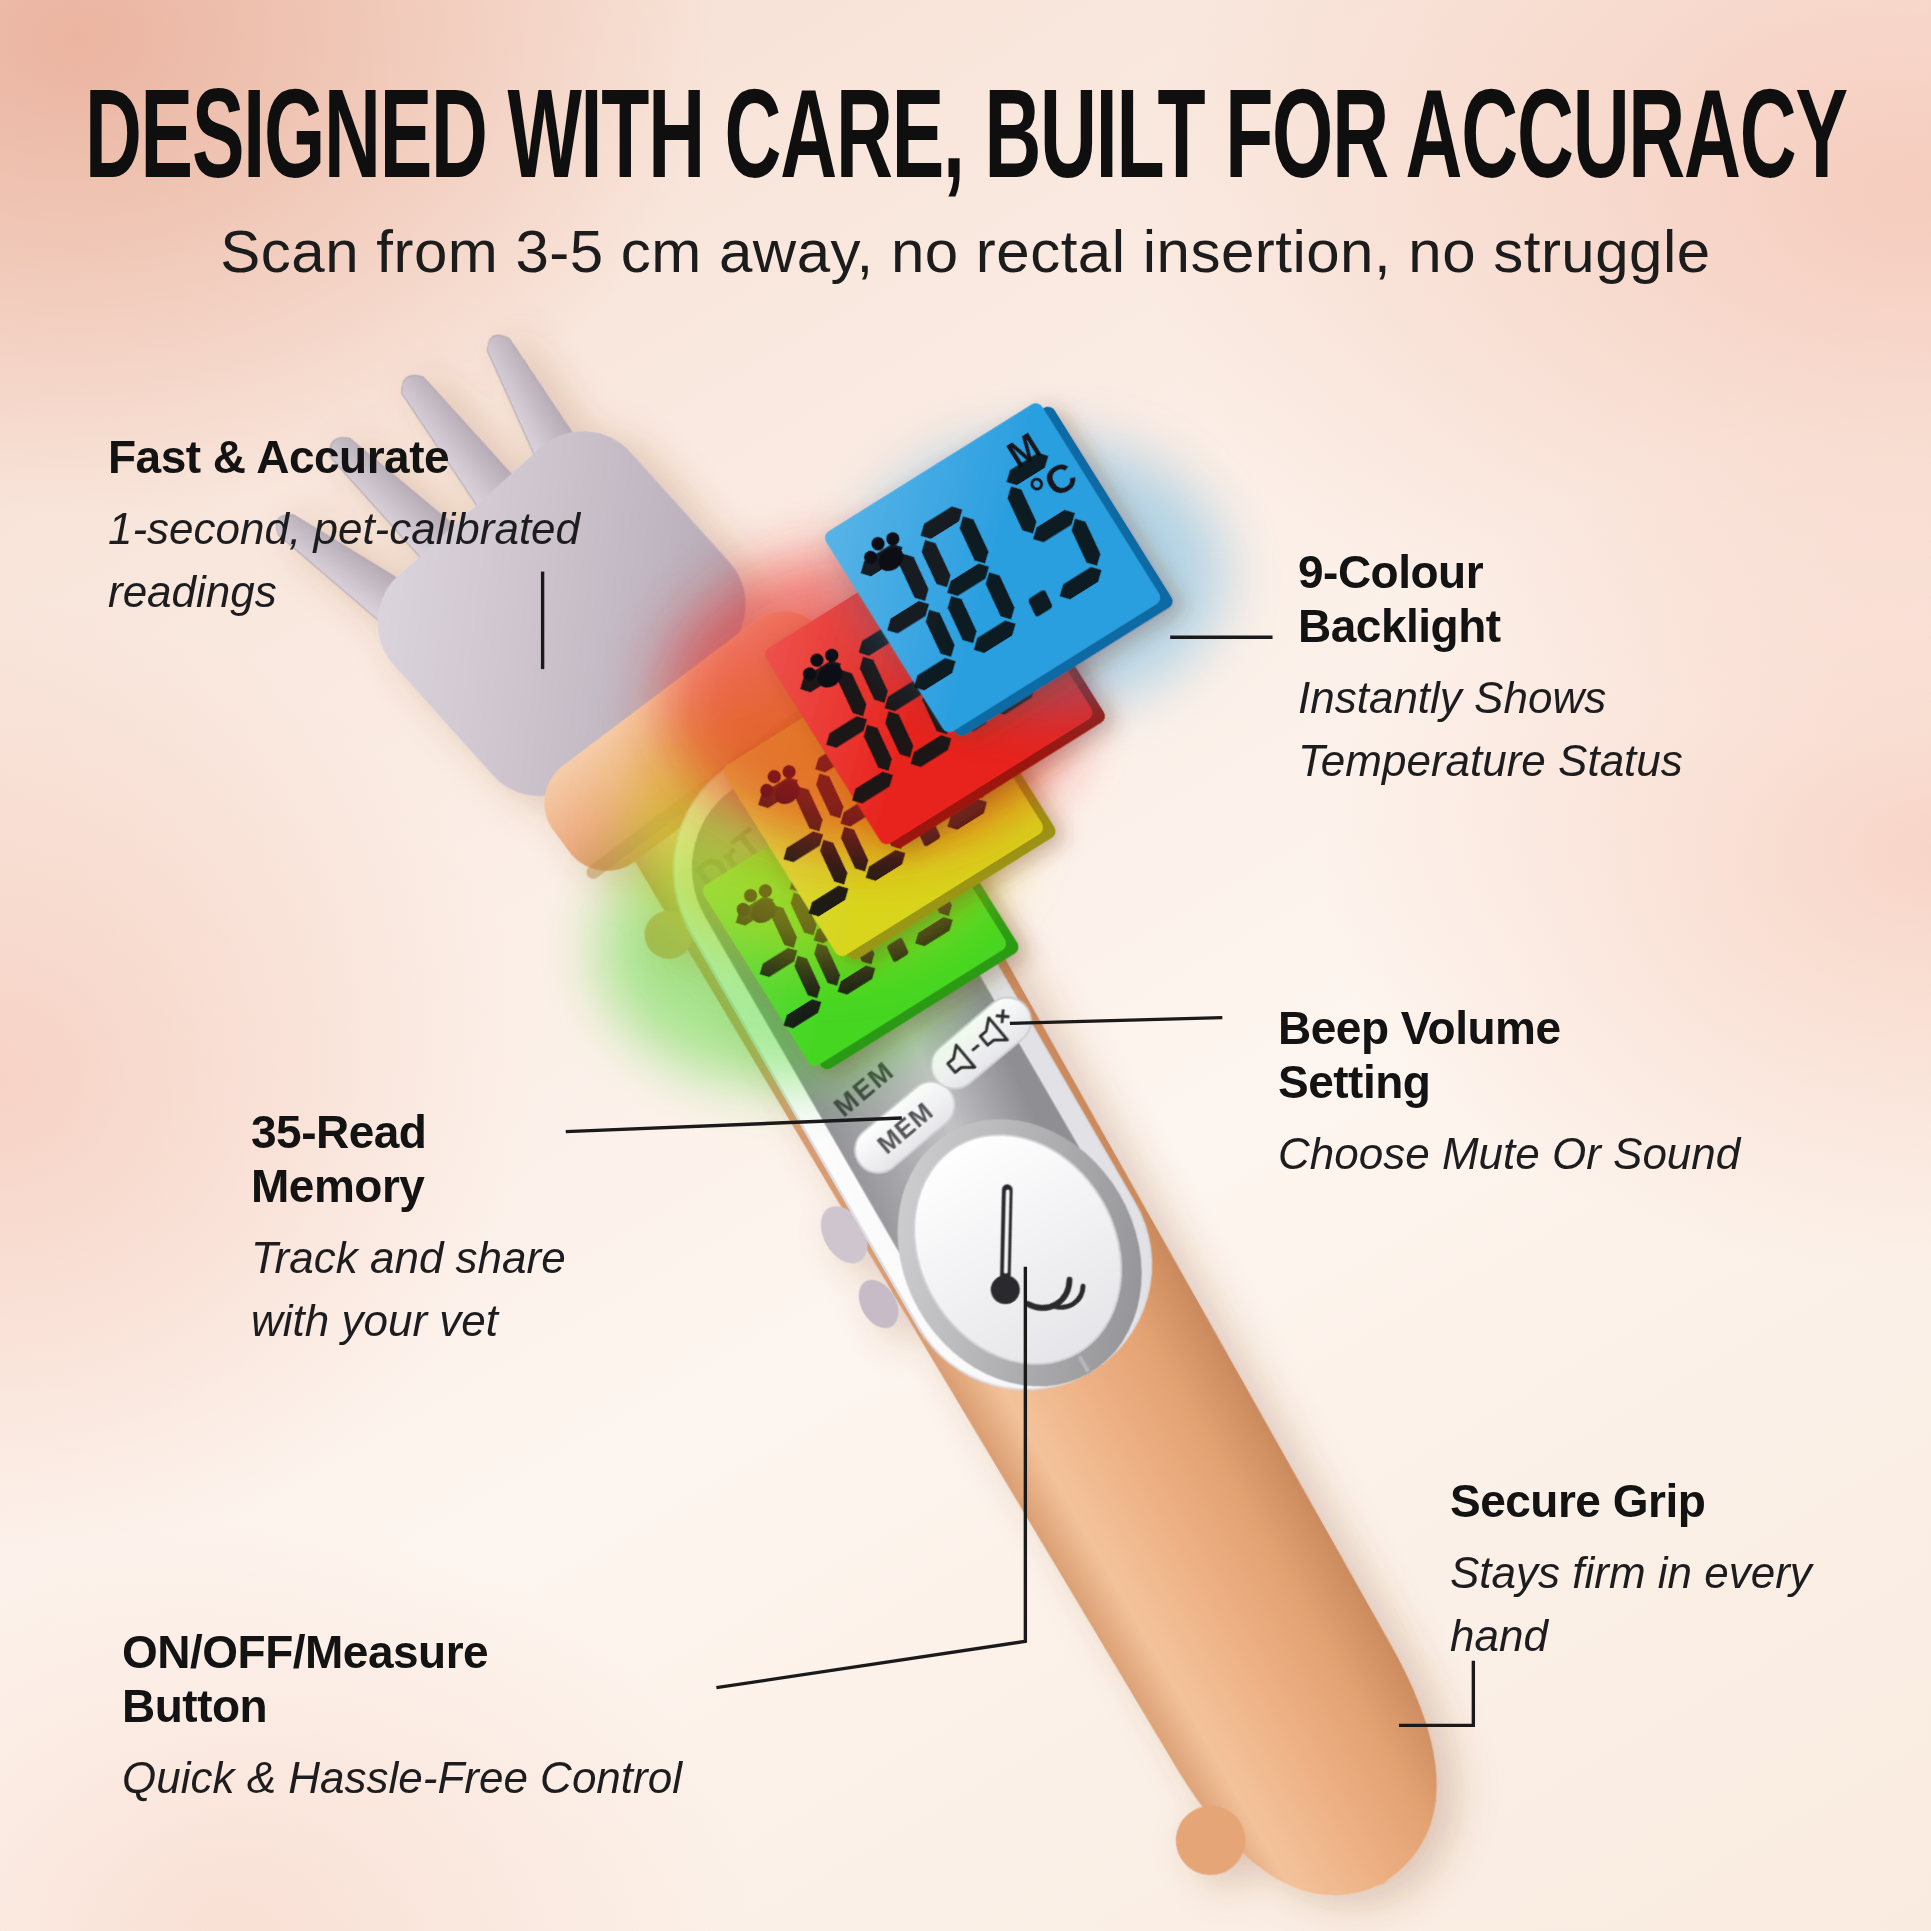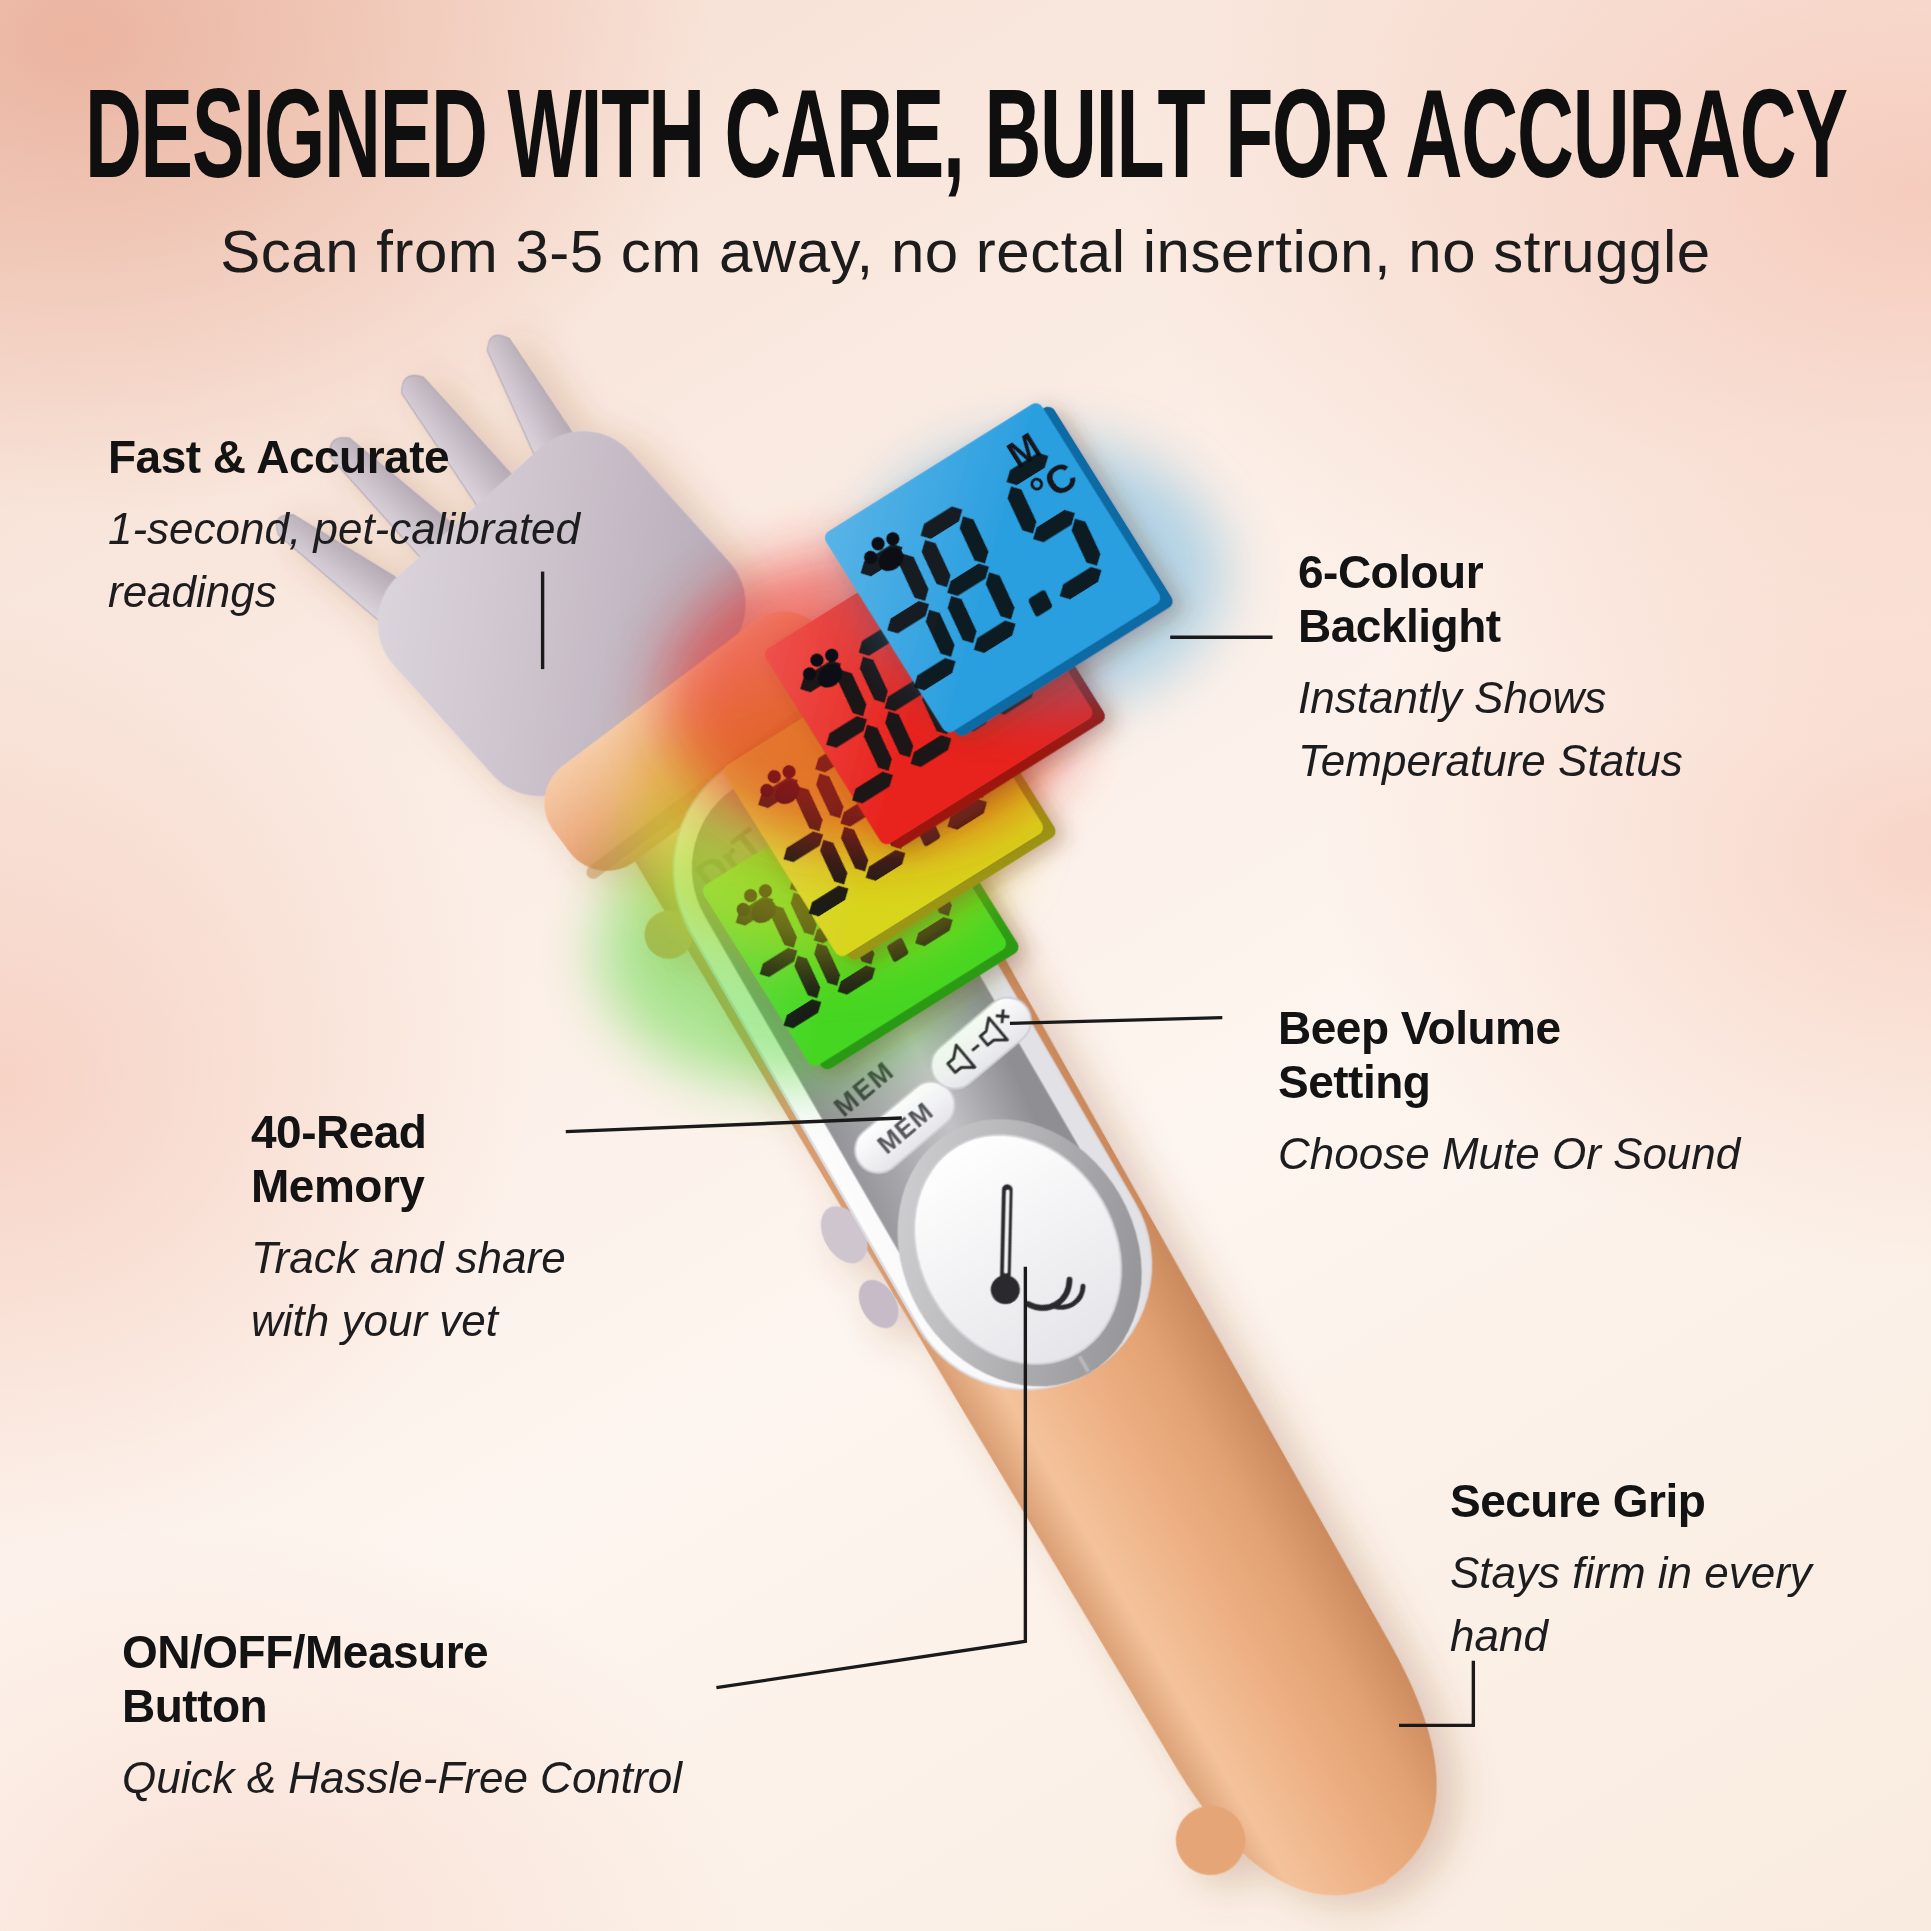--- a/index.html
+++ b/index.html
@@ -301,7 +301,7 @@
   </div>
 
   <div class="callout" id="c-backlight">
-    <h2>6-Colour
+    <h2>9-Colour
 Backlight</h2>
     <p>Instantly Shows
 Temperature Status</p>

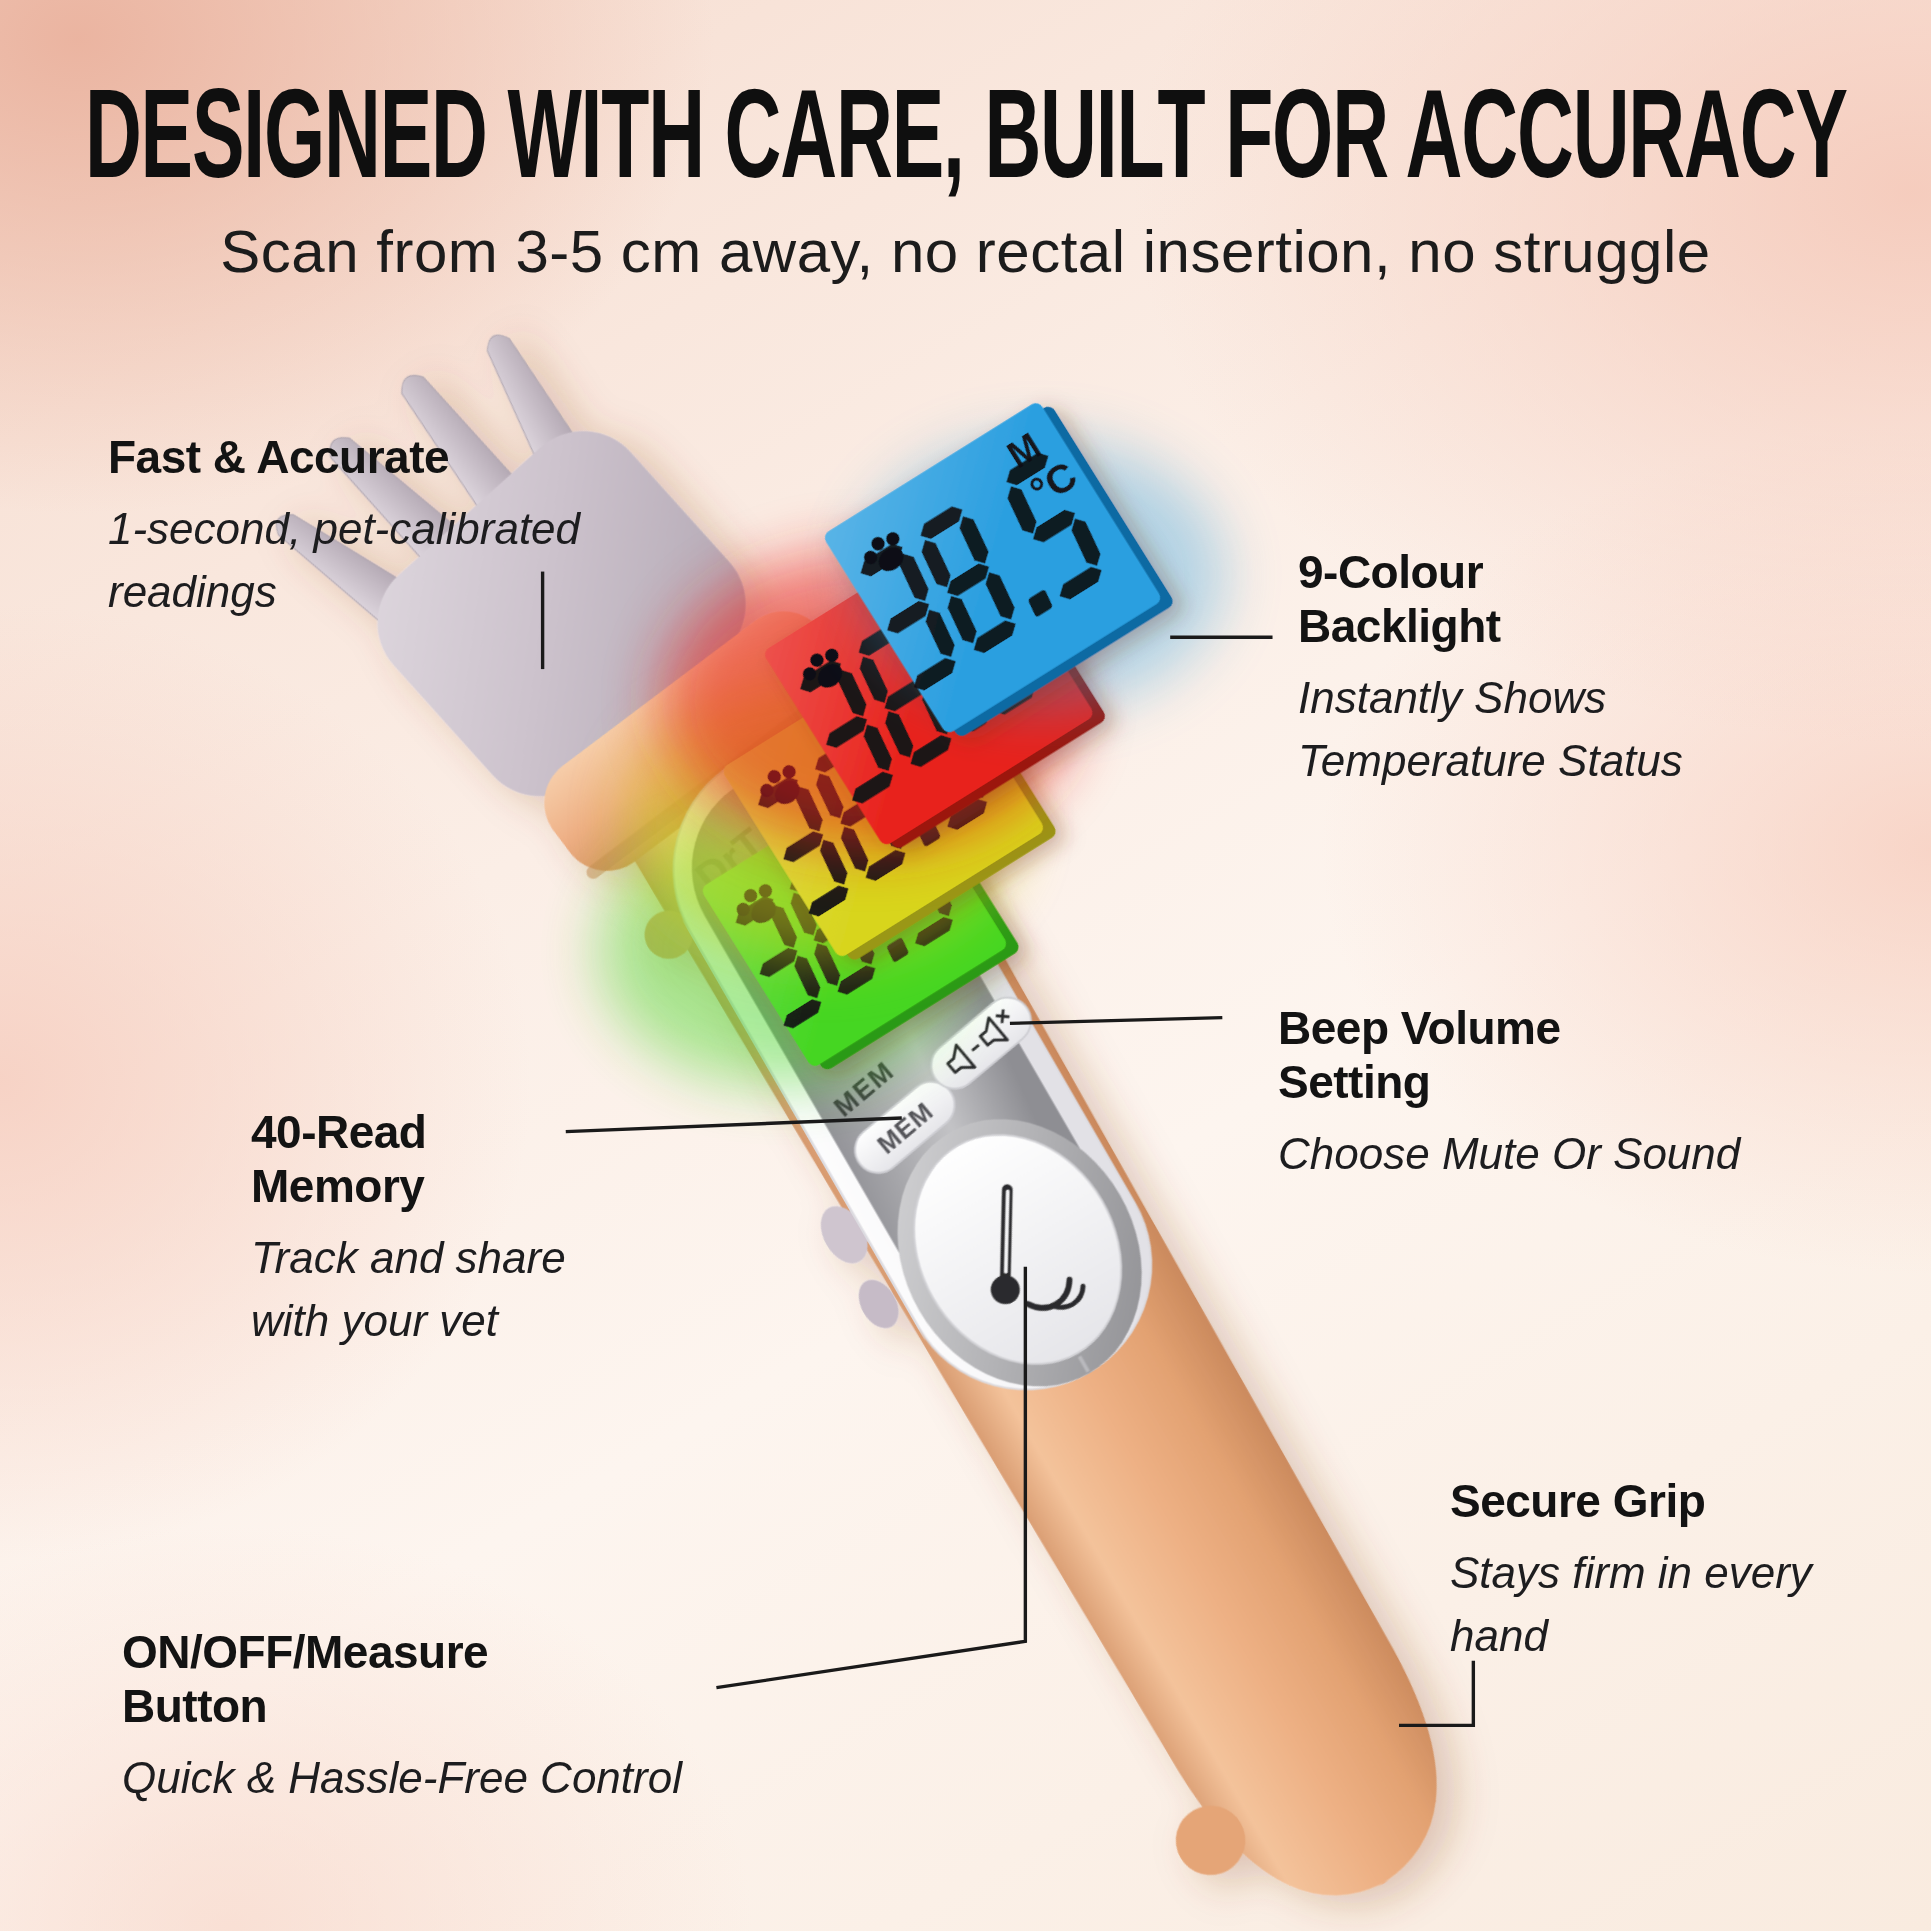--- a/index.html
+++ b/index.html
@@ -314,7 +314,7 @@
   </div>
 
   <div class="callout" id="c-memory">
-    <h2>40-Read
+    <h2>35-Read
 Memory</h2>
     <p>Track and share
 with your vet</p>

